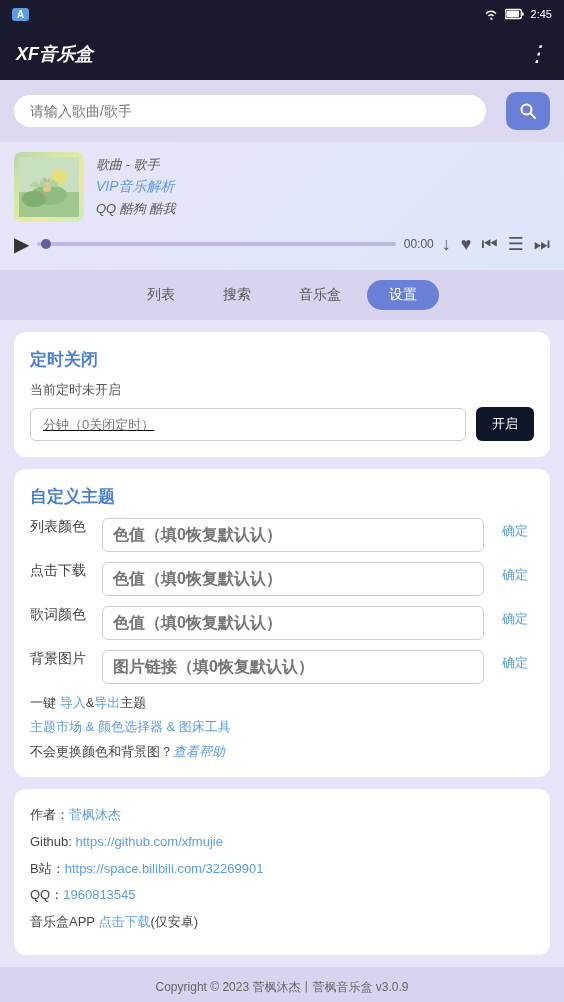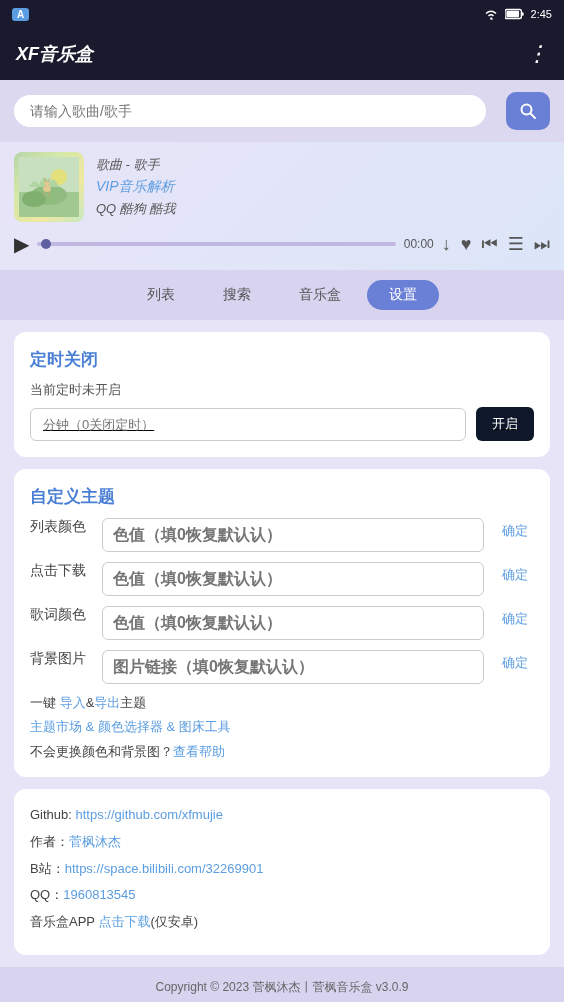--- a/index.html
+++ b/index.html
@@ -249,7 +249,7 @@
     }
     .market-row a { color: #5b9de0; text-decoration: none; }
     .help-row { font-size: 13px; color: #444; }
-    .help-row a { color: #5b9de0; text-decoration: none; }
+    .help-row a { color: #5b9de0; text-decoration: none; font-style: italic; }
 
     
     .about-row {

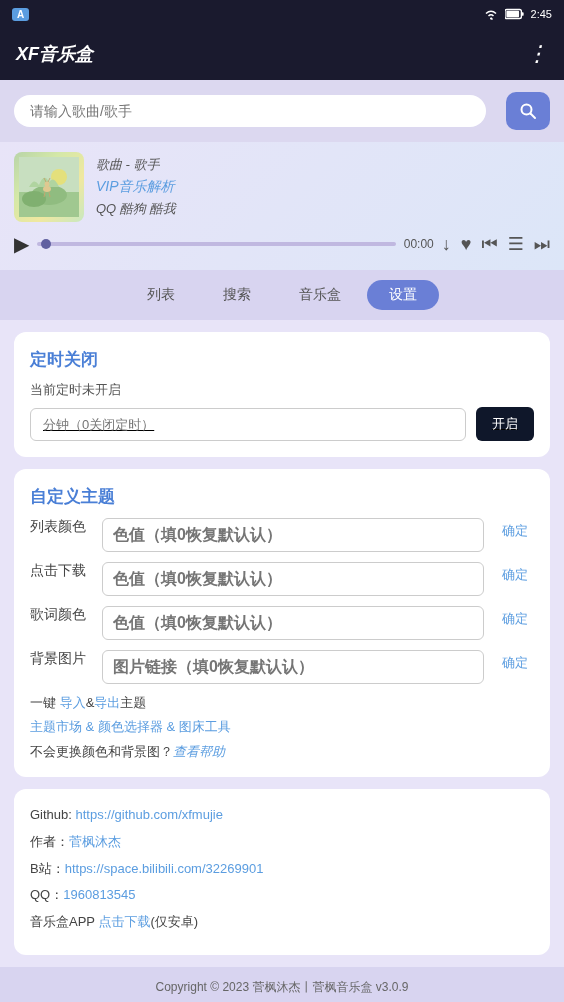--- a/index.html
+++ b/index.html
@@ -414,10 +414,10 @@
 
   <div class="card">
     <div class="about-row">
+      <span>作者：</span><a href="#">菅枫沐杰</a>
+    </div>
+    <div class="about-row">
       <span>Github: </span><a href="#">https://github.com/xfmujie</a>
-    </div>
-    <div class="about-row">
-      <span>作者：</span><a href="#">菅枫沐杰</a>
     </div>
     <div class="about-row">
       <span>B站：</span><a href="#">https://space.bilibili.com/32269901</a>

